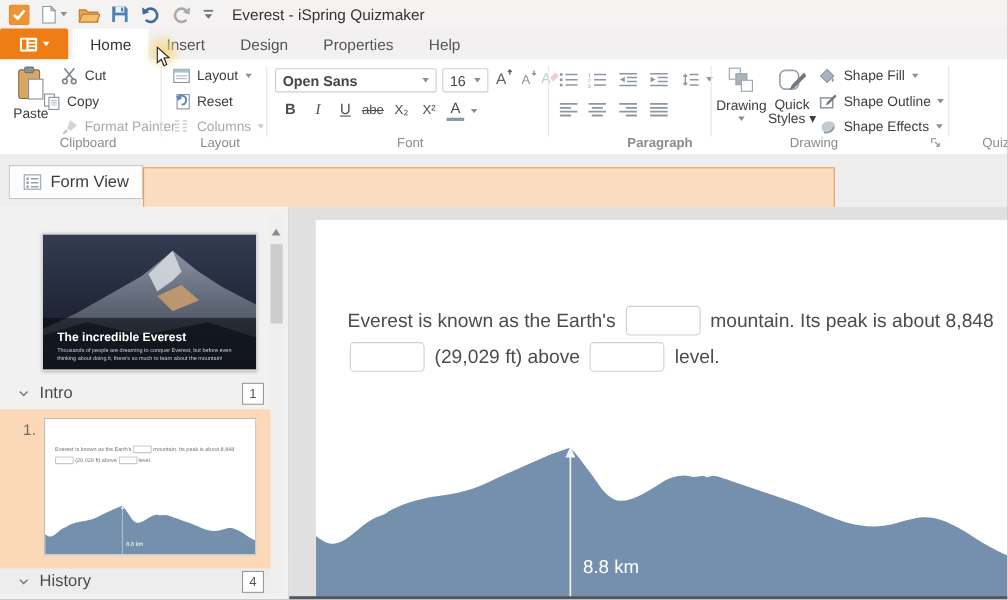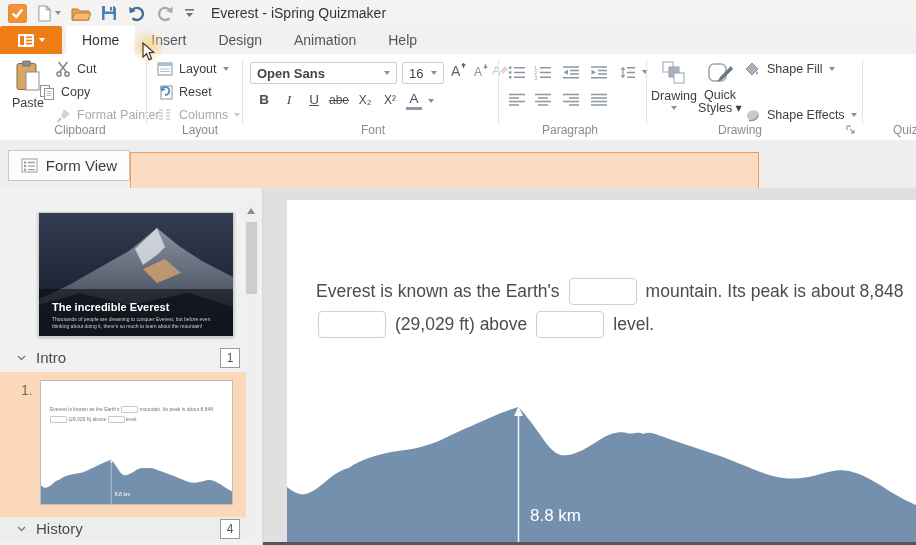--- a/index.html
+++ b/index.html
@@ -158,7 +158,7 @@
       <span class="tab active">Home</span>
       <span class="tab">Insert</span>
       <span class="tab">Design</span>
-      <span class="tab">Animation</span>
+      <span class="tab">Properties</span>
       <span class="tab">Help</span>
     </div>
   </div>

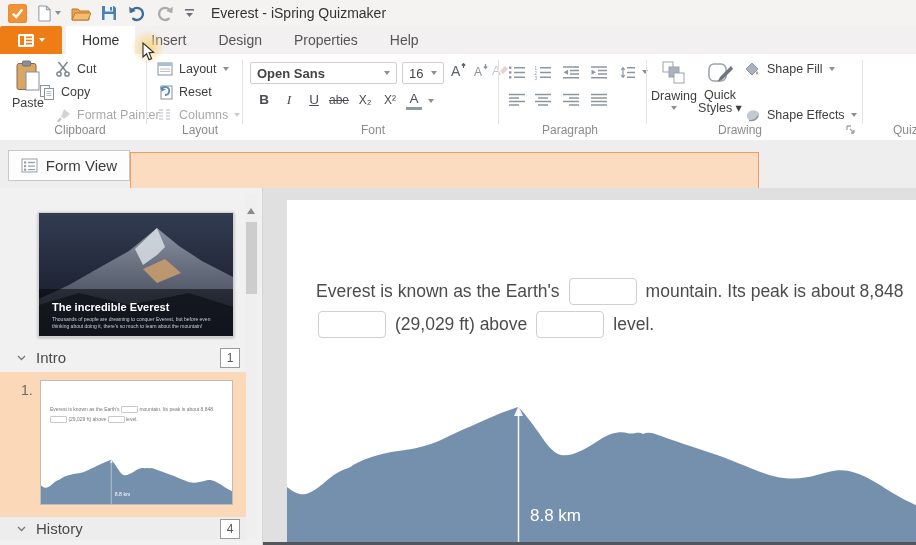--- a/index.html
+++ b/index.html
@@ -351,6 +351,14 @@
       <span>Shape Fill</span>
       <span class="caret"></span>
     </div>
+    <div class="rbtn" style="left:744px;top:28px;">
+      <svg width="17" height="15" viewBox="0 0 17 15">
+          <rect x="2" y="4" width="11" height="9" fill="#fff" stroke="#8d97a1" stroke-width="1.4"></rect>
+          <path d="M15 1 L8 8 l-1.5 3 3-1.5 L16.5 2.5 Z" fill="#6e7780"></path>
+        </svg>
+      <span>Shape Outline</span>
+      <span class="caret"></span>
+    </div>
     <div class="rbtn" style="left:744px;top:51px;">
       <svg width="17" height="15" viewBox="0 0 17 15">
           <path d="M4 11 q-3-5 2-8 q6-2 9 2 q1 5-4 7 q-5 1-7-1" fill="#c3cad1"></path>

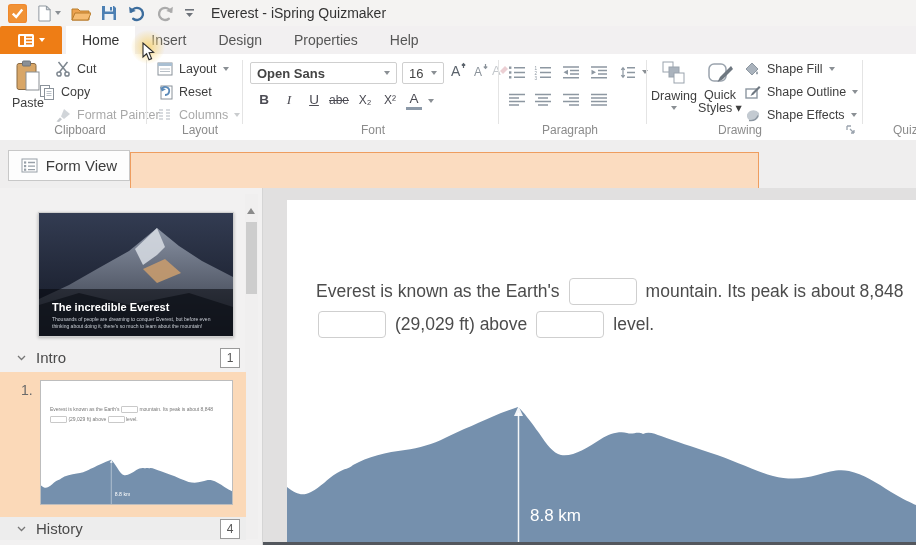--- a/index.html
+++ b/index.html
@@ -324,7 +324,7 @@
           <path d="M1 1.5 h16 M1 5 h16 M1 8.5 h16 M1 12 h16" stroke="#8d97a1" stroke-width="1.6"></path>
         </svg>
     </div>
-    <div class="grp" style="left:510px;width:120px;">Paragraph</div>
+    <div class="grp" style="left:540px;width:120px;font-weight:bold;">Paragraph</div>
     <div class="vsep" style="left:646px;"></div>
 
     <div class="bigbtn" style="left:652px;top:6px;width:44px;">

